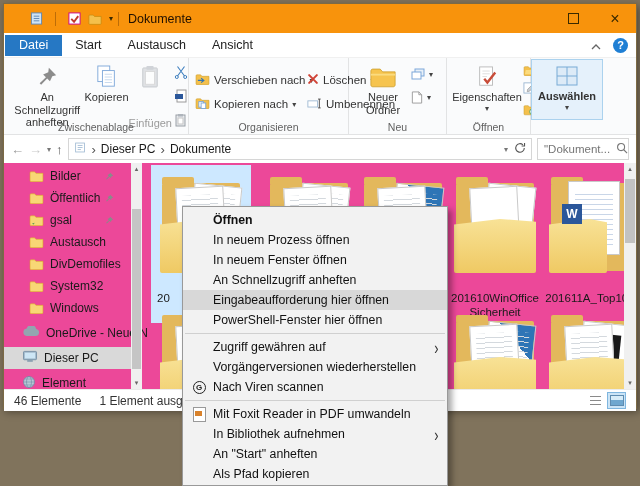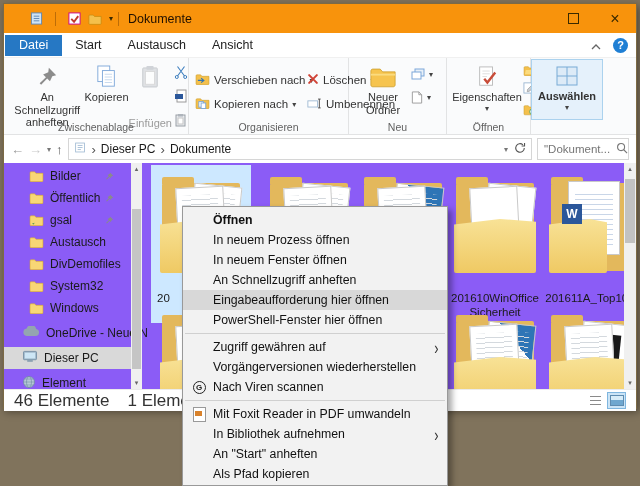--- a/index.html
+++ b/index.html
@@ -64,7 +64,7 @@
   .searchbox input{border:none;outline:none;width:70px;font-size:11.5px;color:#666;font-family:inherit;background:transparent;}
 
   
-  .main{height:226px;display:flex;overflow:hidden;background:#8b5cf6;}
+  .main{height:226px;display:flex;overflow:hidden;background:#ec4899;}
   .sidebar{width:138px;position:relative;padding-top:2px;box-sizing:border-box;flex-shrink:0;}
   .sitem{height:22px;display:flex;align-items:center;gap:6px;padding-left:25px;font-size:12px;color:#1a1a1a;position:relative;}
   .sitem.sel{background:#D9D9D9;}

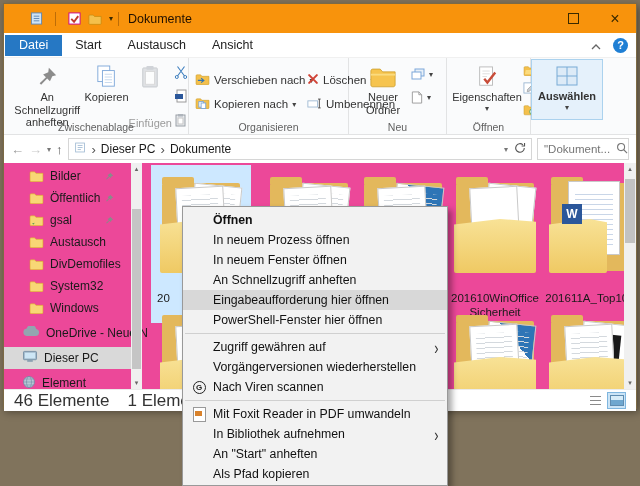--- a/index.html
+++ b/index.html
@@ -104,7 +104,7 @@
 
   
   .statusbar{height:22px;border-top:1px solid #EBEBEB;display:flex;align-items:center;padding:0 10px;
-             font-size:17px;color:#333;gap:18px;background:#fff;box-sizing:border-box;}
+             font-size:12px;color:#333;gap:18px;background:#fff;box-sizing:border-box;}
   .views{margin-left:auto;display:flex;gap:2px;}
   .vbtn{width:19px;height:17px;display:flex;align-items:center;justify-content:center;box-sizing:border-box;}
   .vbtn.active{background:#CBE4F6;border:1px solid #7FB6DF;}

